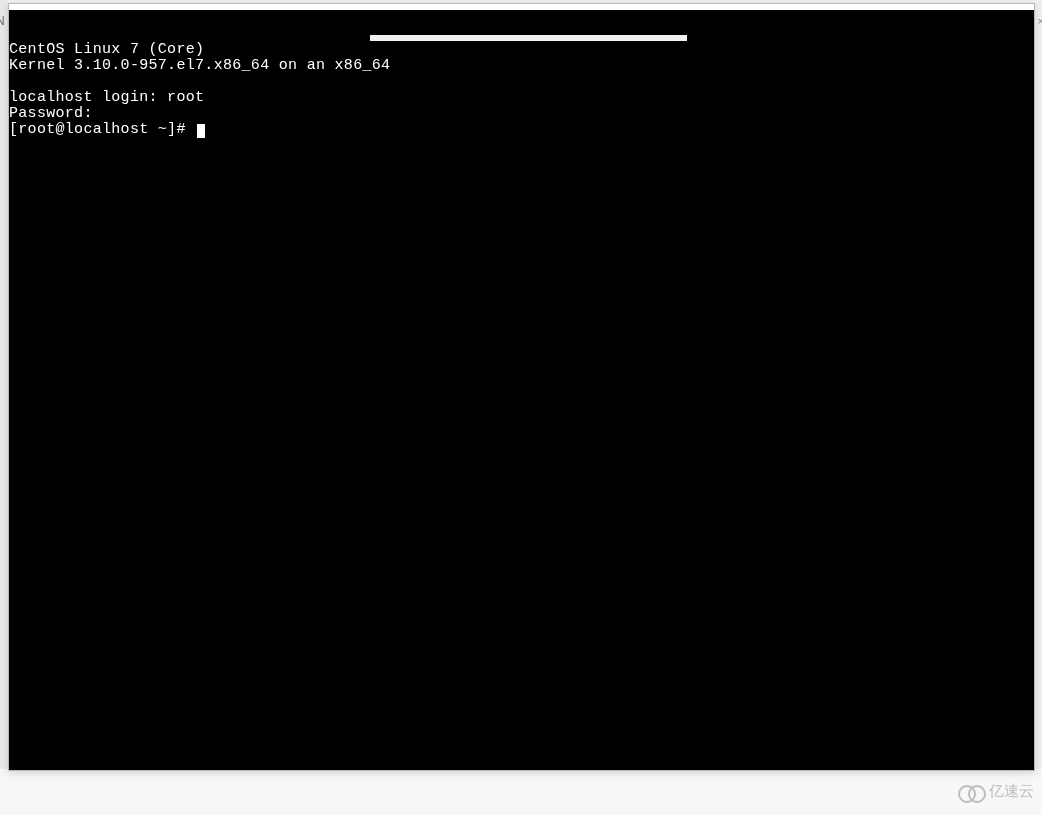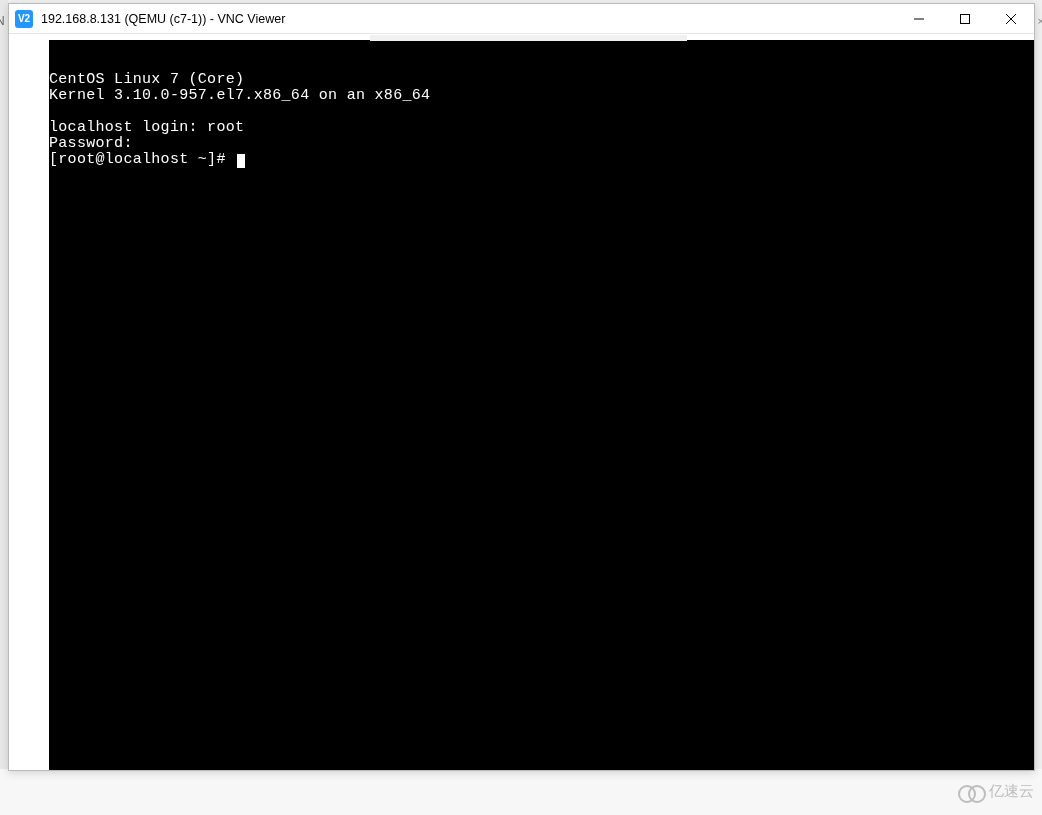--- a/index.html
+++ b/index.html
@@ -94,28 +94,6 @@
 
 <div class="window">
 
-  <div class="titlebar">
-    <div class="app-icon">V2</div>
-    <div class="title-text">192.168.8.131 (QEMU (c7-1)) - VNC Viewer</div>
-    <div class="win-controls">
-      <div class="win-btn">
-        <svg viewBox="0 0 10 10">
-            <line x1="0" y1="5" x2="10" y2="5" stroke="currentColor" stroke-width="1"></line>
-          </svg>
-      </div>
-      <div class="win-btn">
-        <svg viewBox="0 0 10 10">
-            <rect x="0.5" y="0.5" width="9" height="9" fill="none" stroke="currentColor" stroke-width="1"></rect>
-          </svg>
-      </div>
-      <div class="win-btn close">
-        <svg viewBox="0 0 10 10">
-            <line x1="0" y1="0" x2="10" y2="10" stroke="currentColor" stroke-width="1"></line>
-            <line x1="10" y1="0" x2="0" y2="10" stroke="currentColor" stroke-width="1"></line>
-          </svg>
-      </div>
-    </div>
-  </div>
 
   <div class="menubar"></div>
   <div class="menubar-loading"></div>

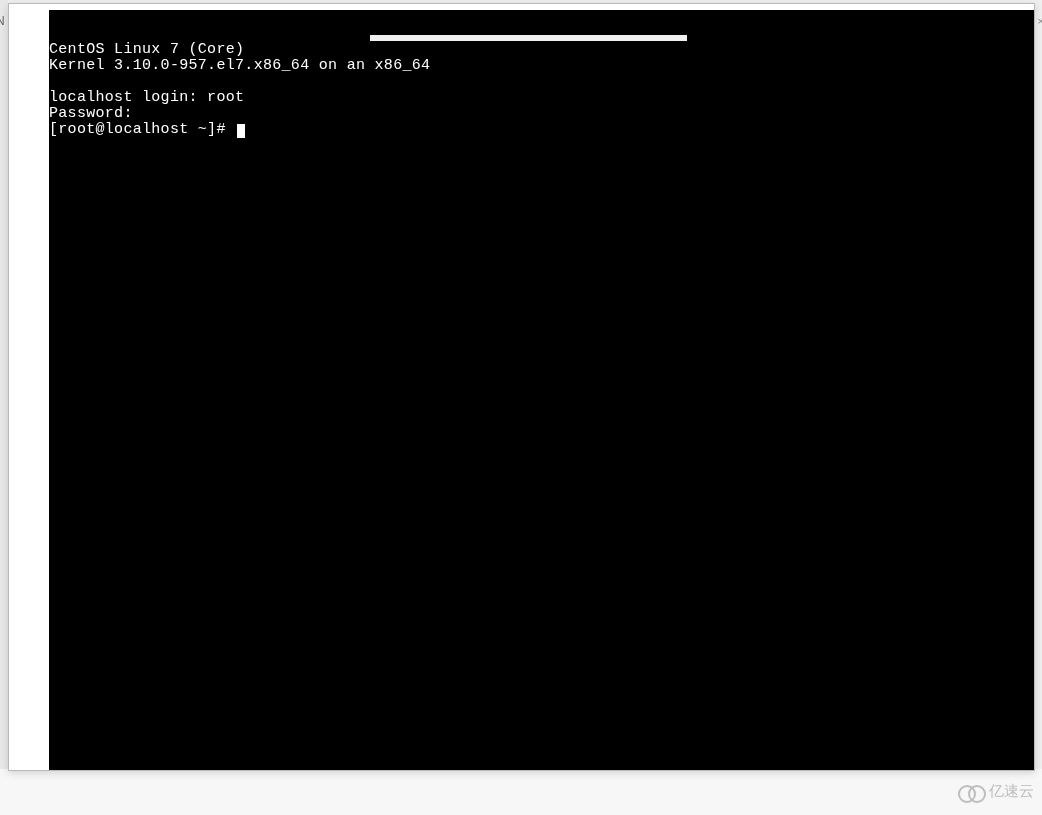--- a/index.html
+++ b/index.html
@@ -58,7 +58,6 @@
       white-space: pre;
       letter-spacing: 0.3px;
       overflow: hidden;
-      margin-left: 40px;
     }
     .term-line { height: 16px; }
     .cursor {

